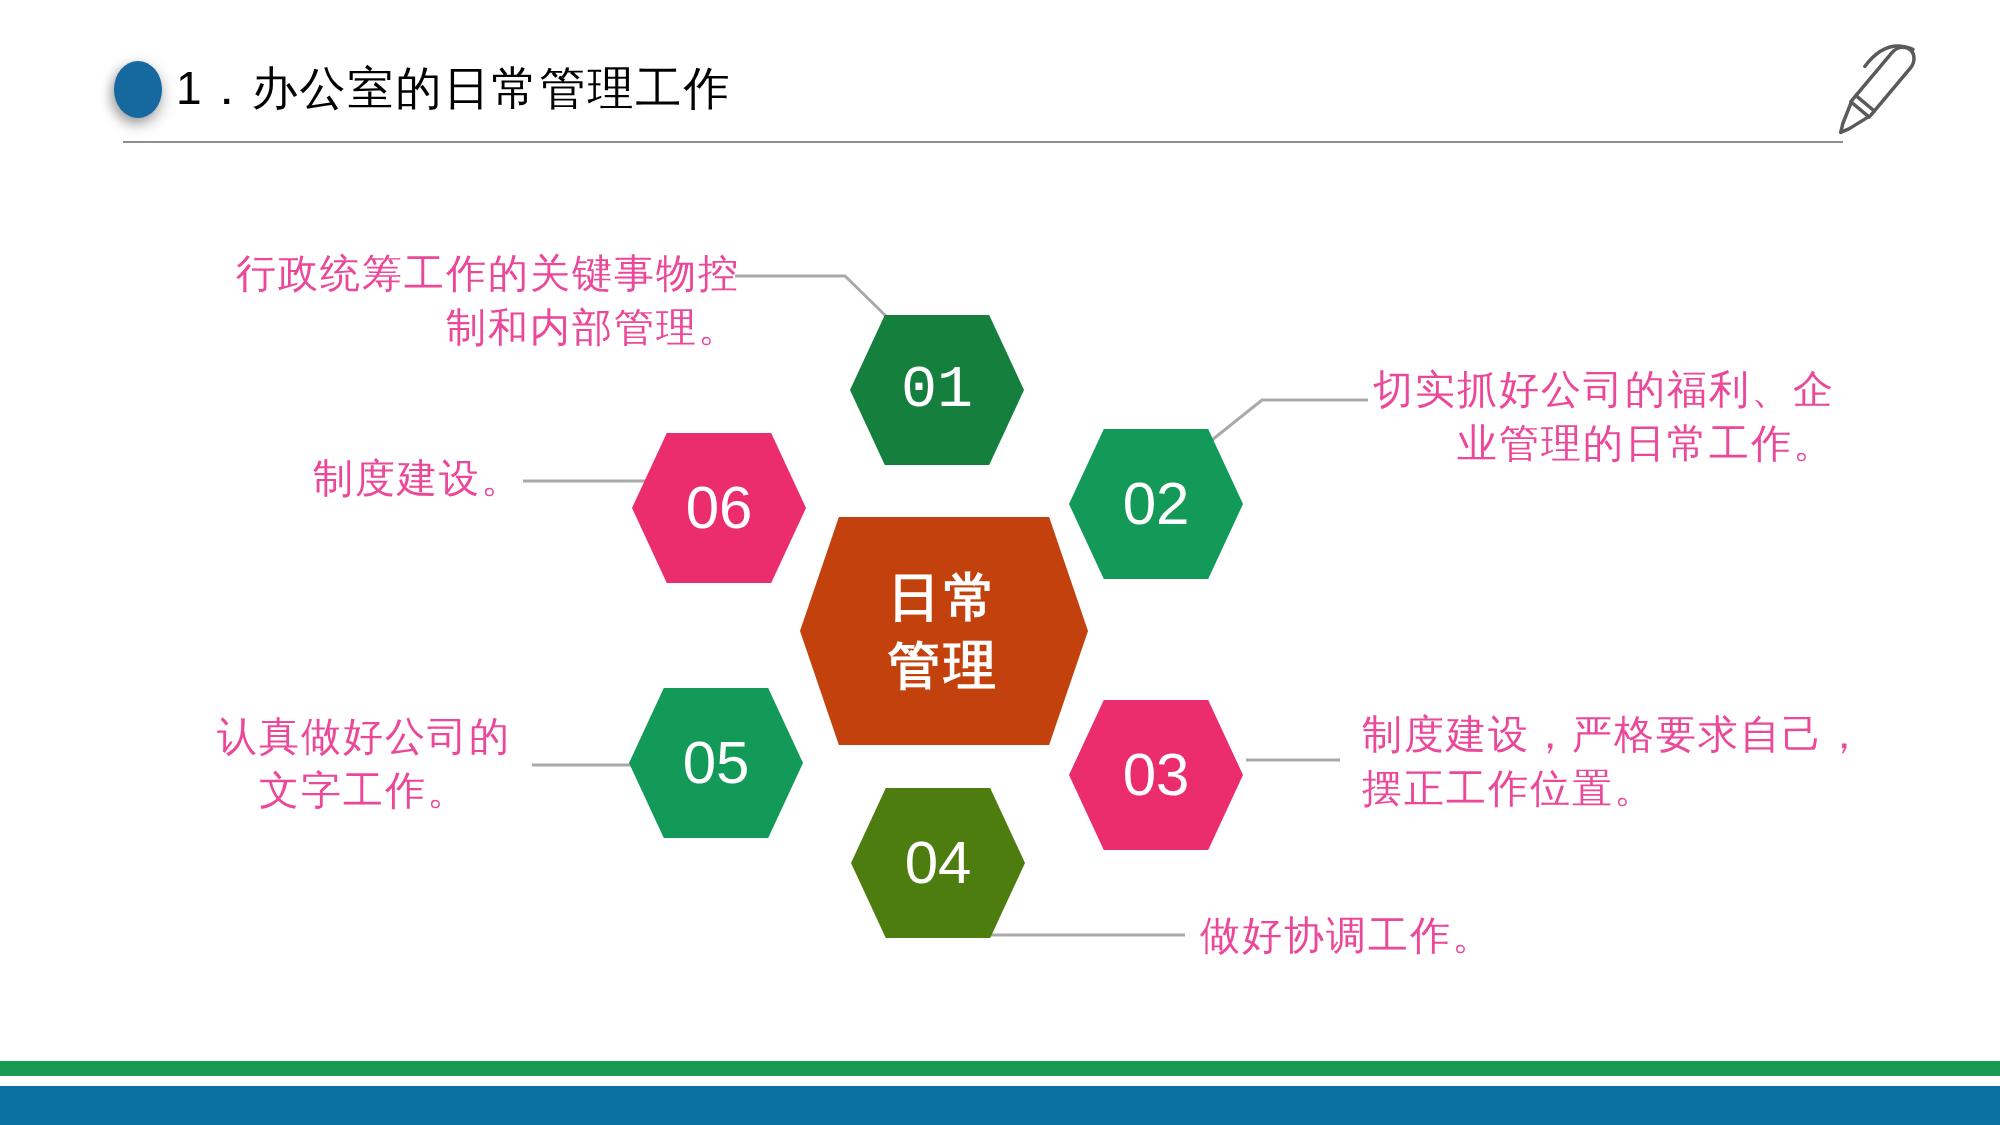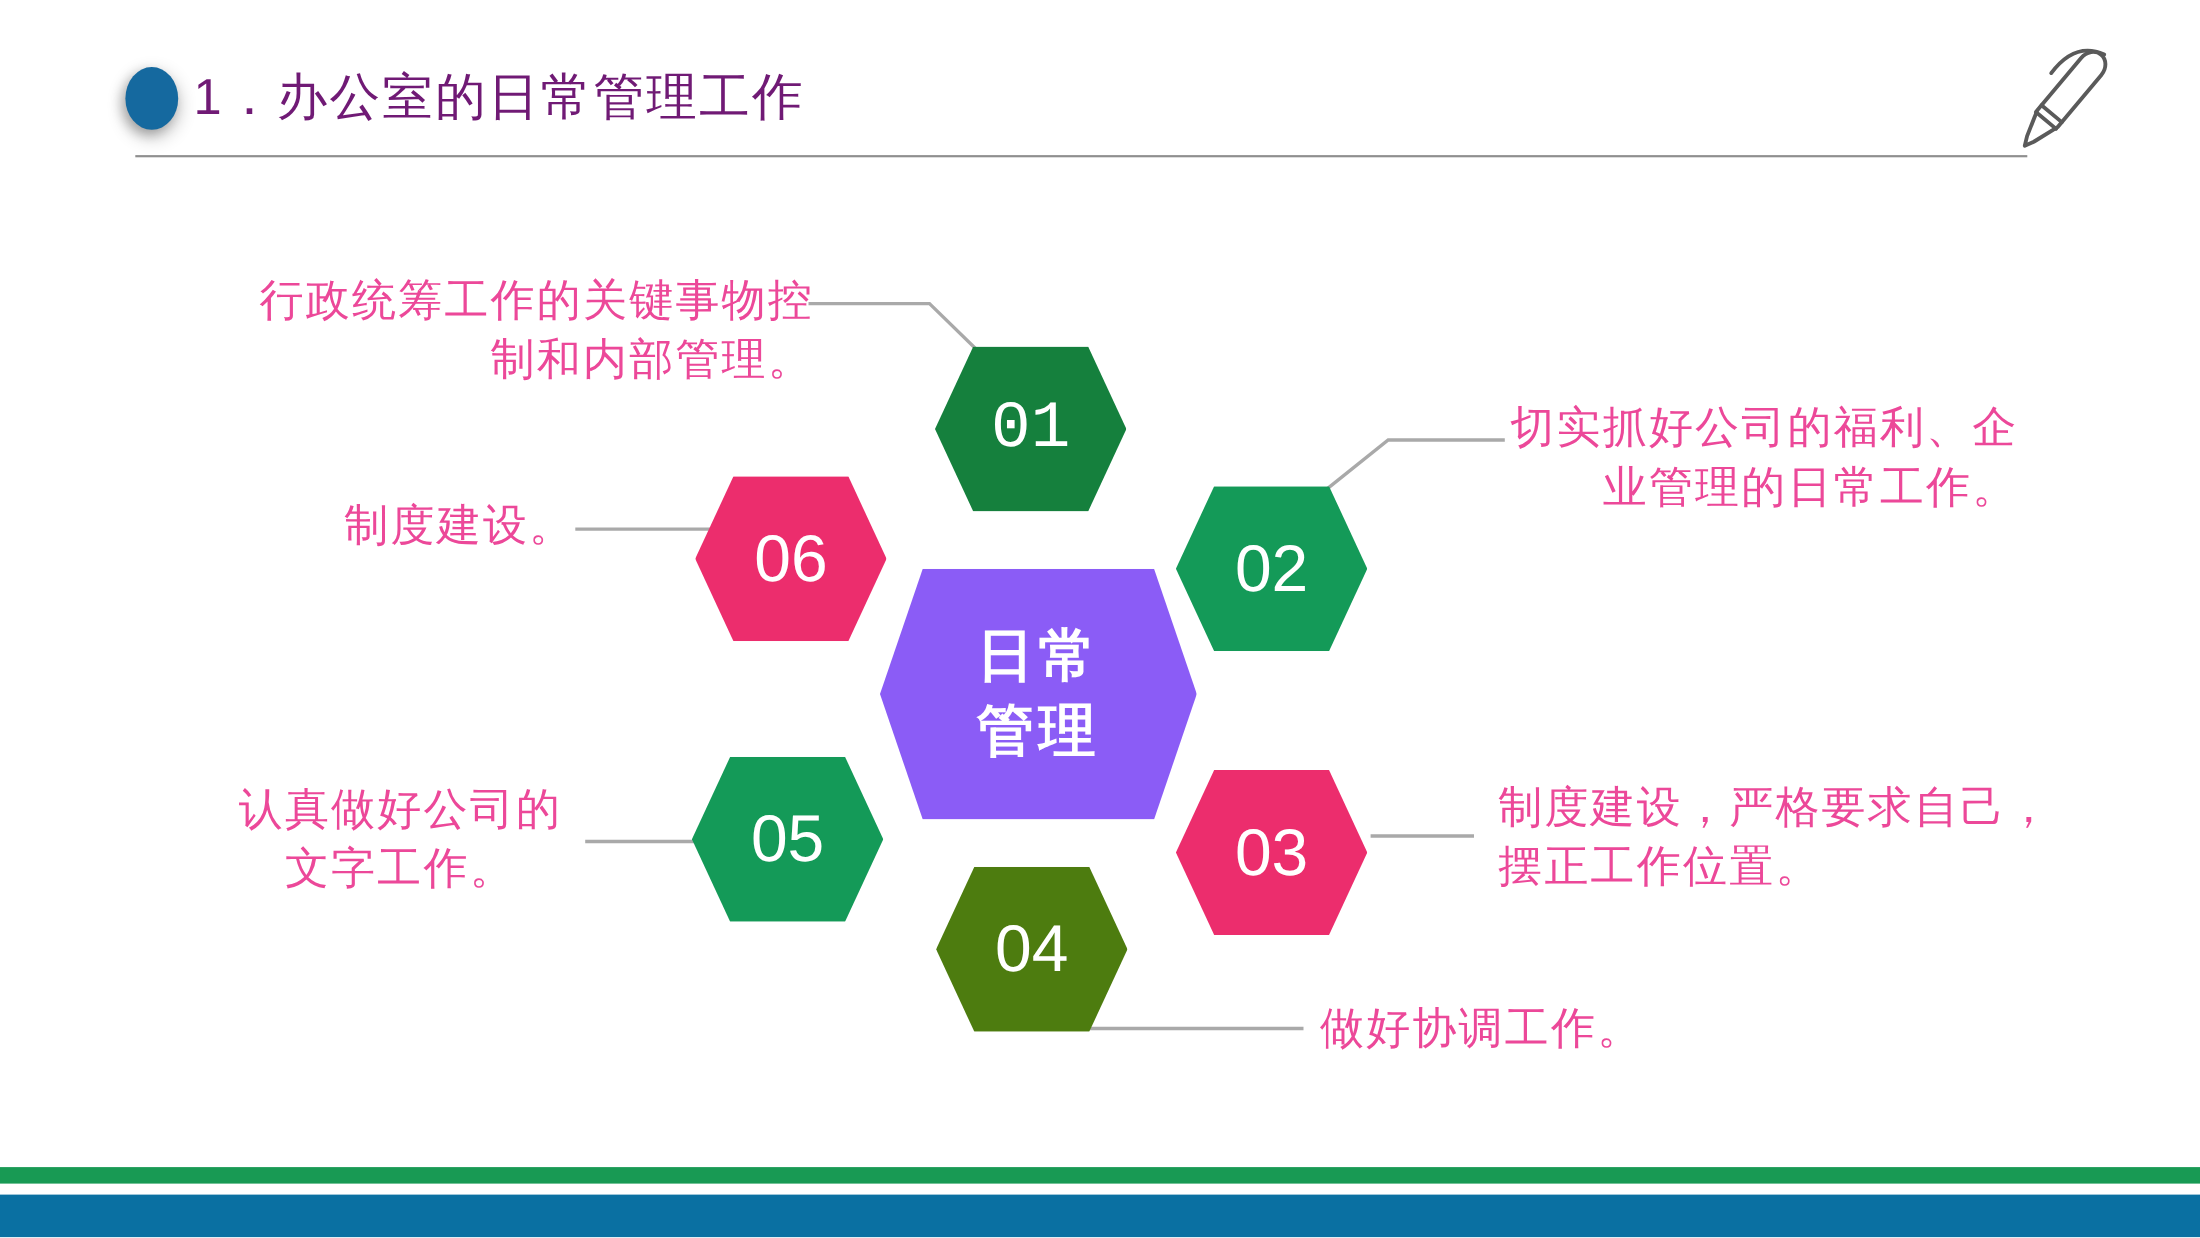--- a/index.html
+++ b/index.html
@@ -15,7 +15,7 @@
   }
   .title {
     position:absolute; left:176px; top:58px; font-size:46px; line-height:60px;
-    color:#701a75; letter-spacing:2px; white-space:nowrap;
+    color:#000000; letter-spacing:2px; white-space:nowrap;
   }
   .header-line {
     position:absolute; left:123px; top:141px; width:1720px; height:2px; background:#8f8f8f;

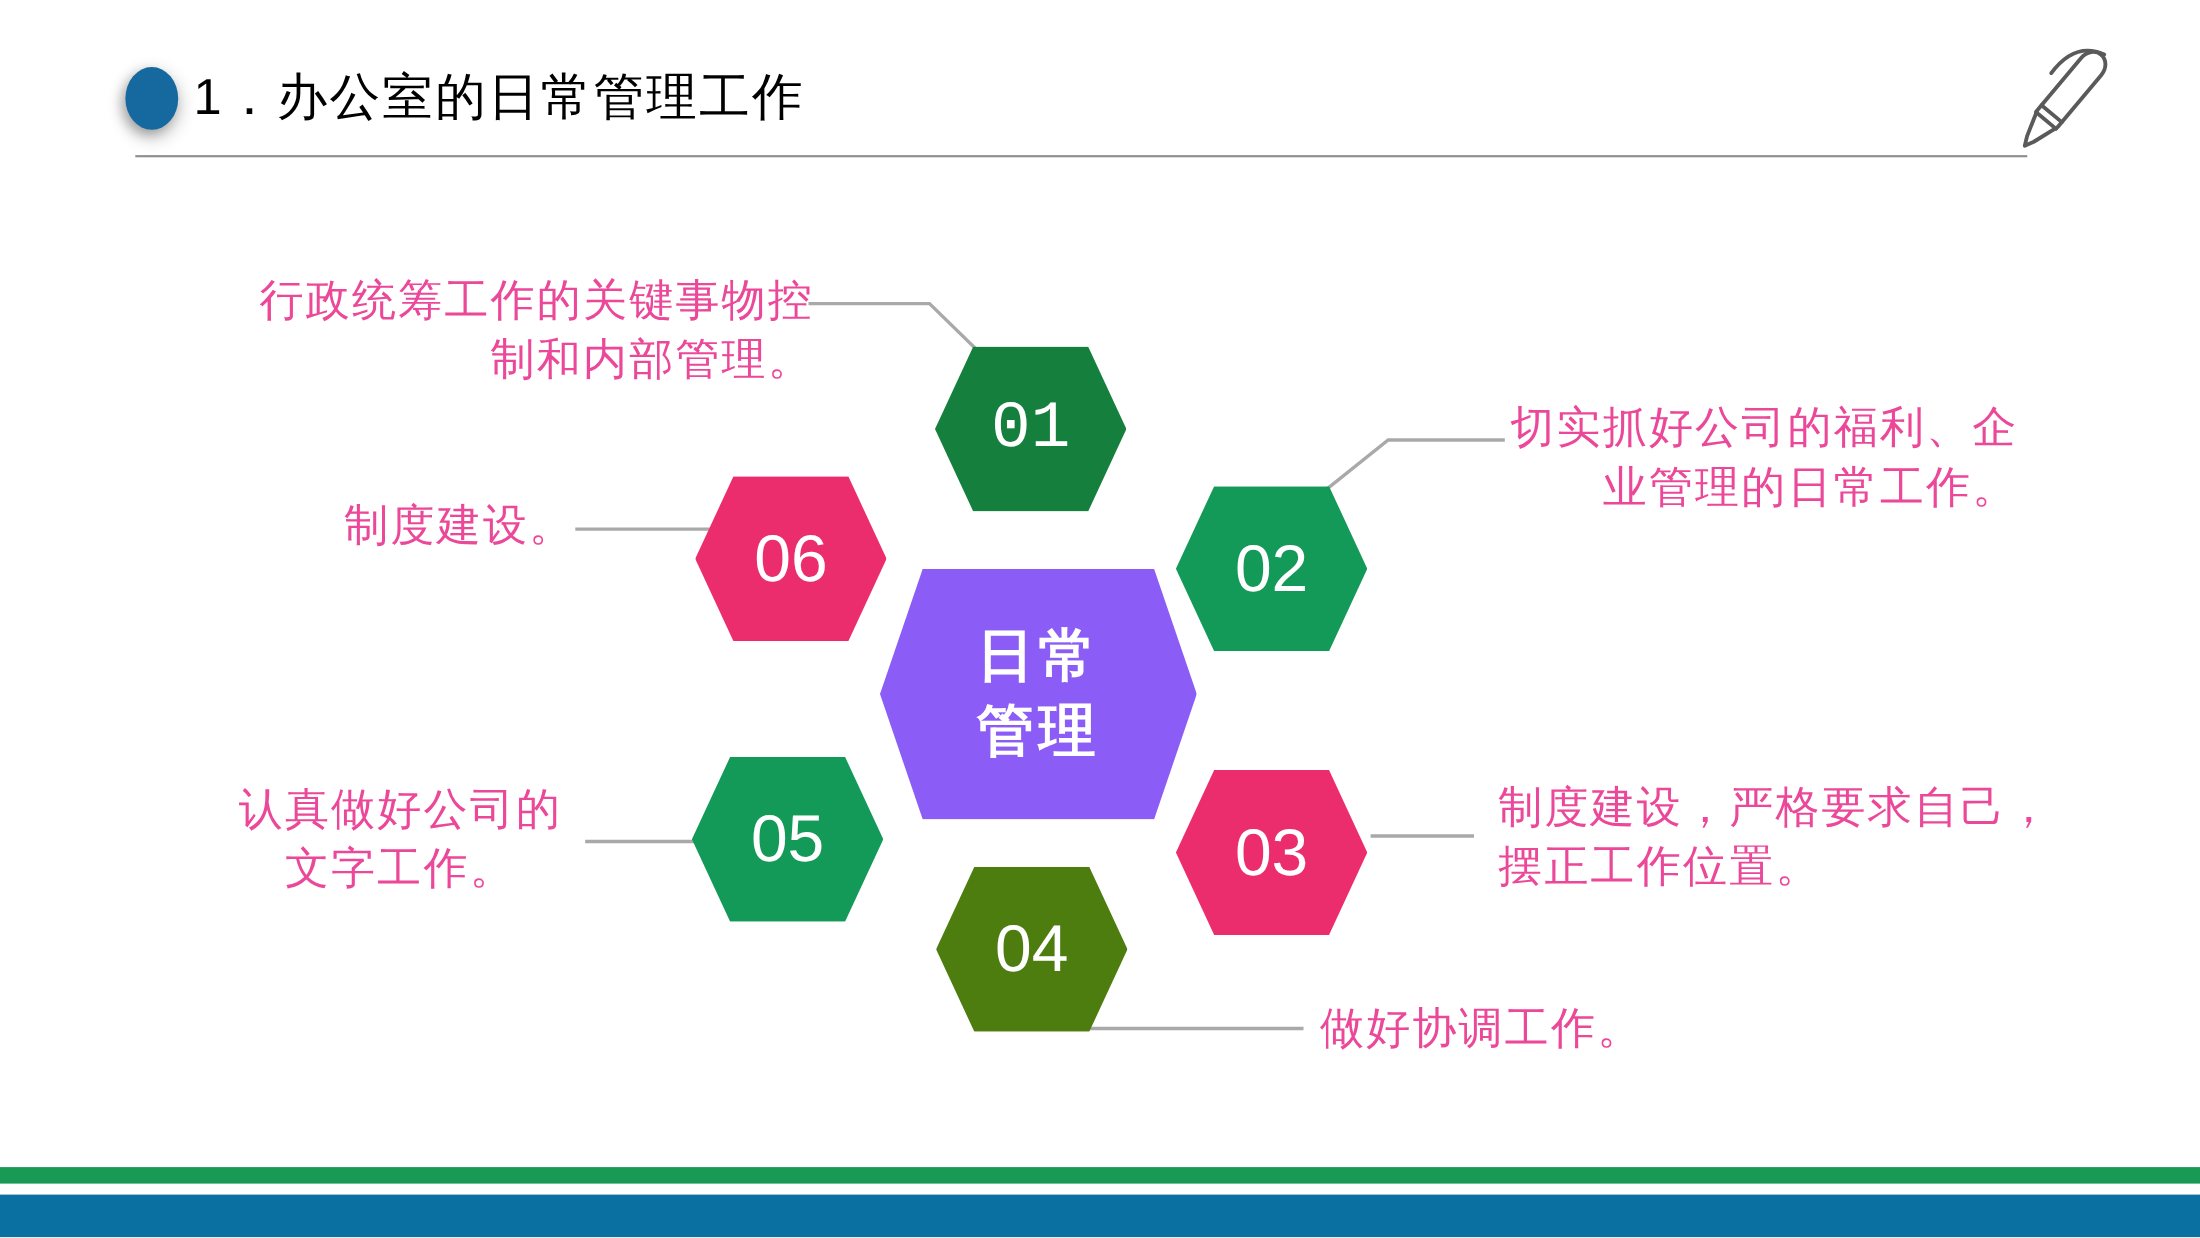--- a/index.html
+++ b/index.html
@@ -30,7 +30,7 @@
     font-size:60px; line-height:60px;
   }
   .hex-01 { left:850px;  top:315px; }
-  .hex-02 { left:1069px; top:442px; }
+  .hex-02 { left:1069px; top:429px; }
   .hex-03 { left:1069px; top:683px;margin-top:17px; }
   .hex-04 { left:851px;  top:788px; }
   .hex-05 { left:629px;  top:688px; }

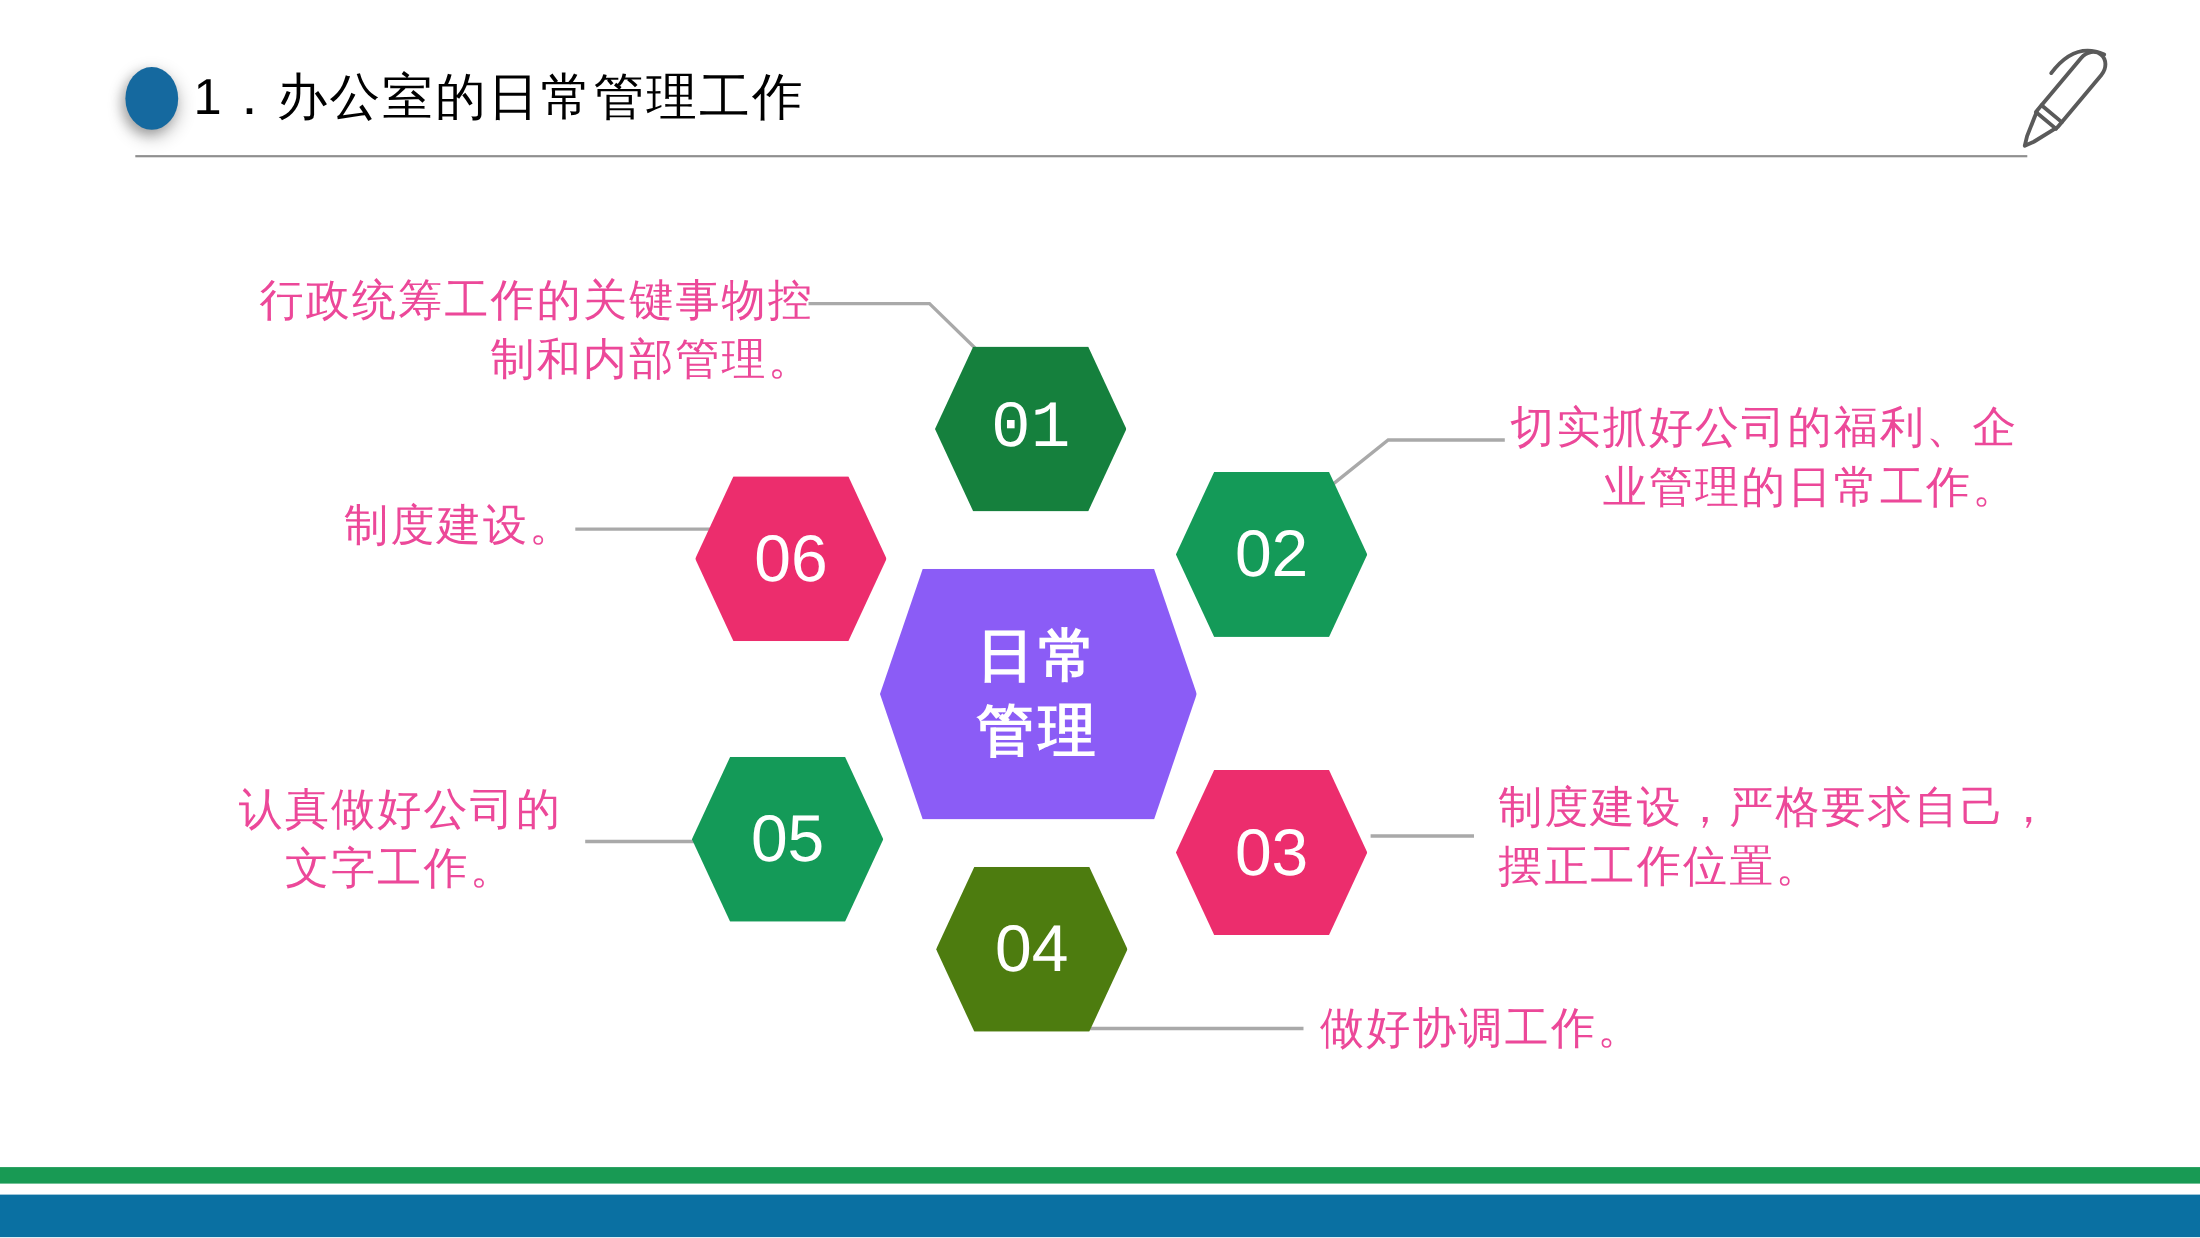--- a/index.html
+++ b/index.html
@@ -97,7 +97,7 @@
   <div class="hex hex-05" style="background-color: rgb(20, 154, 88);">05</div>
   <div class="hex hex-06" style="background-color: rgb(236, 45, 109);">06</div>
 
-  <div class="hex hex-center" style="background-color: #8b5cf6;">
+  <div class="hex hex-center" style="background-color: #c2410c;">
     <span>日常</span>
     <span>管理</span>
   </div>

